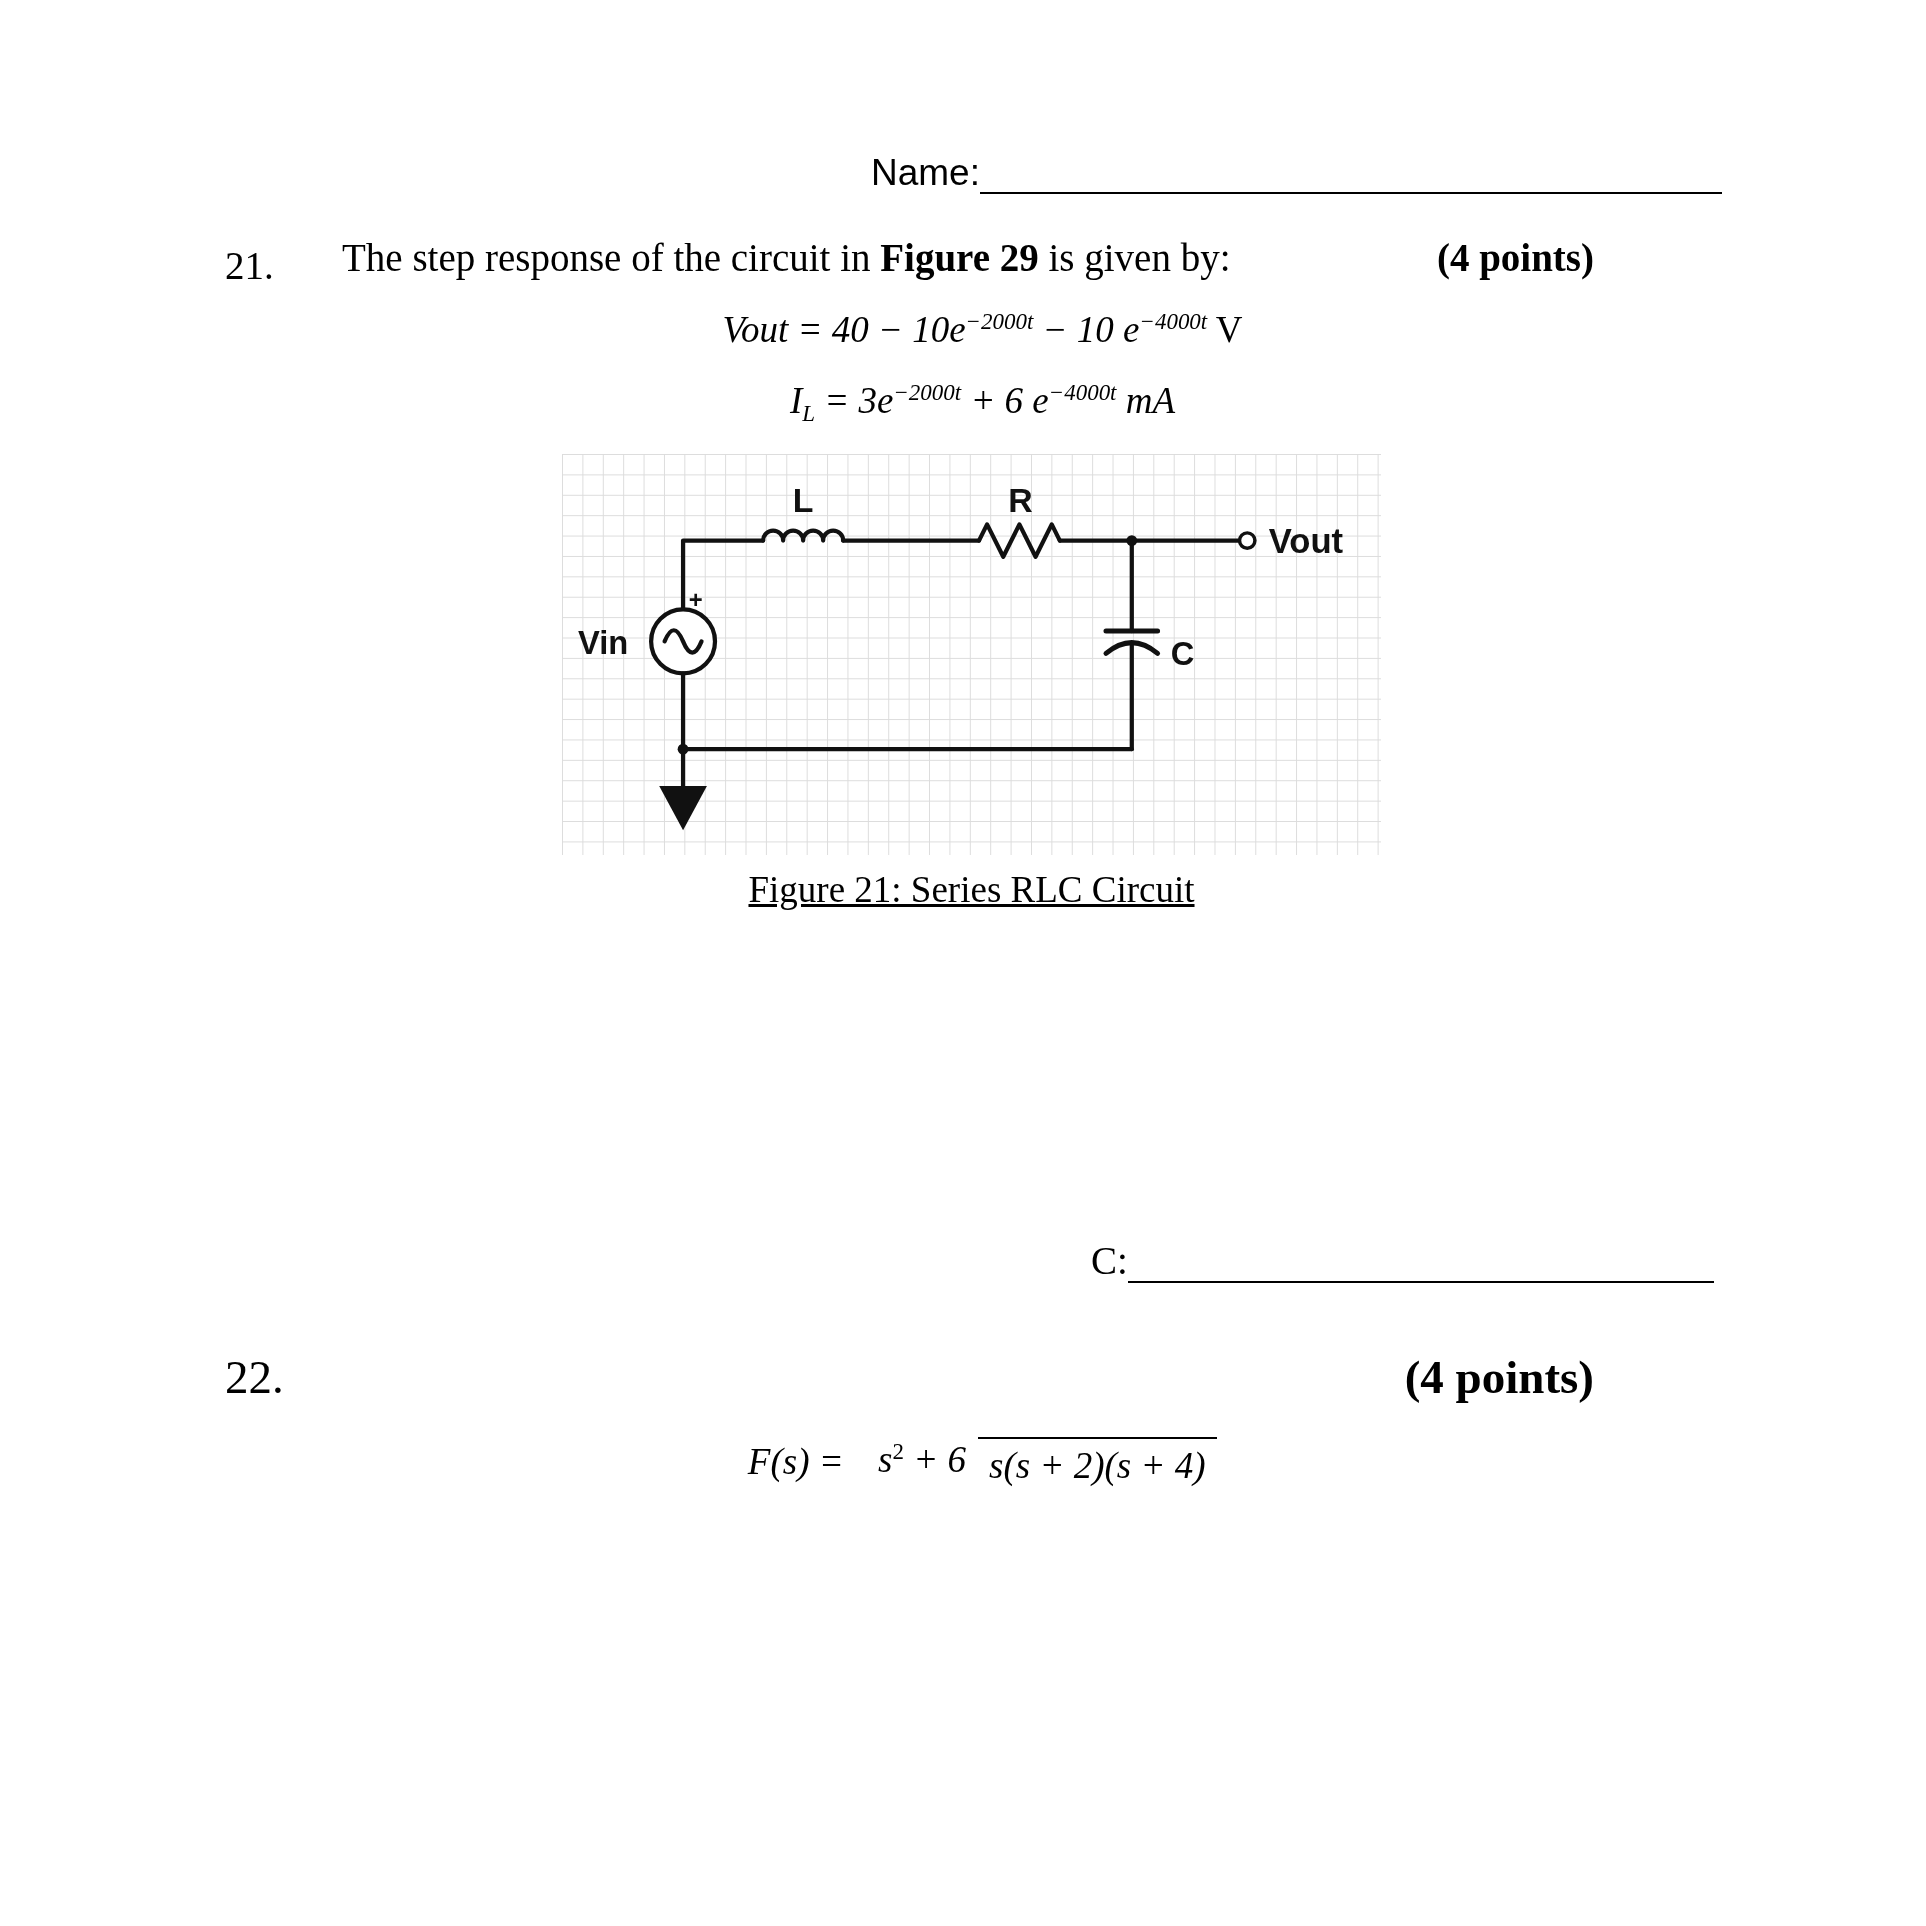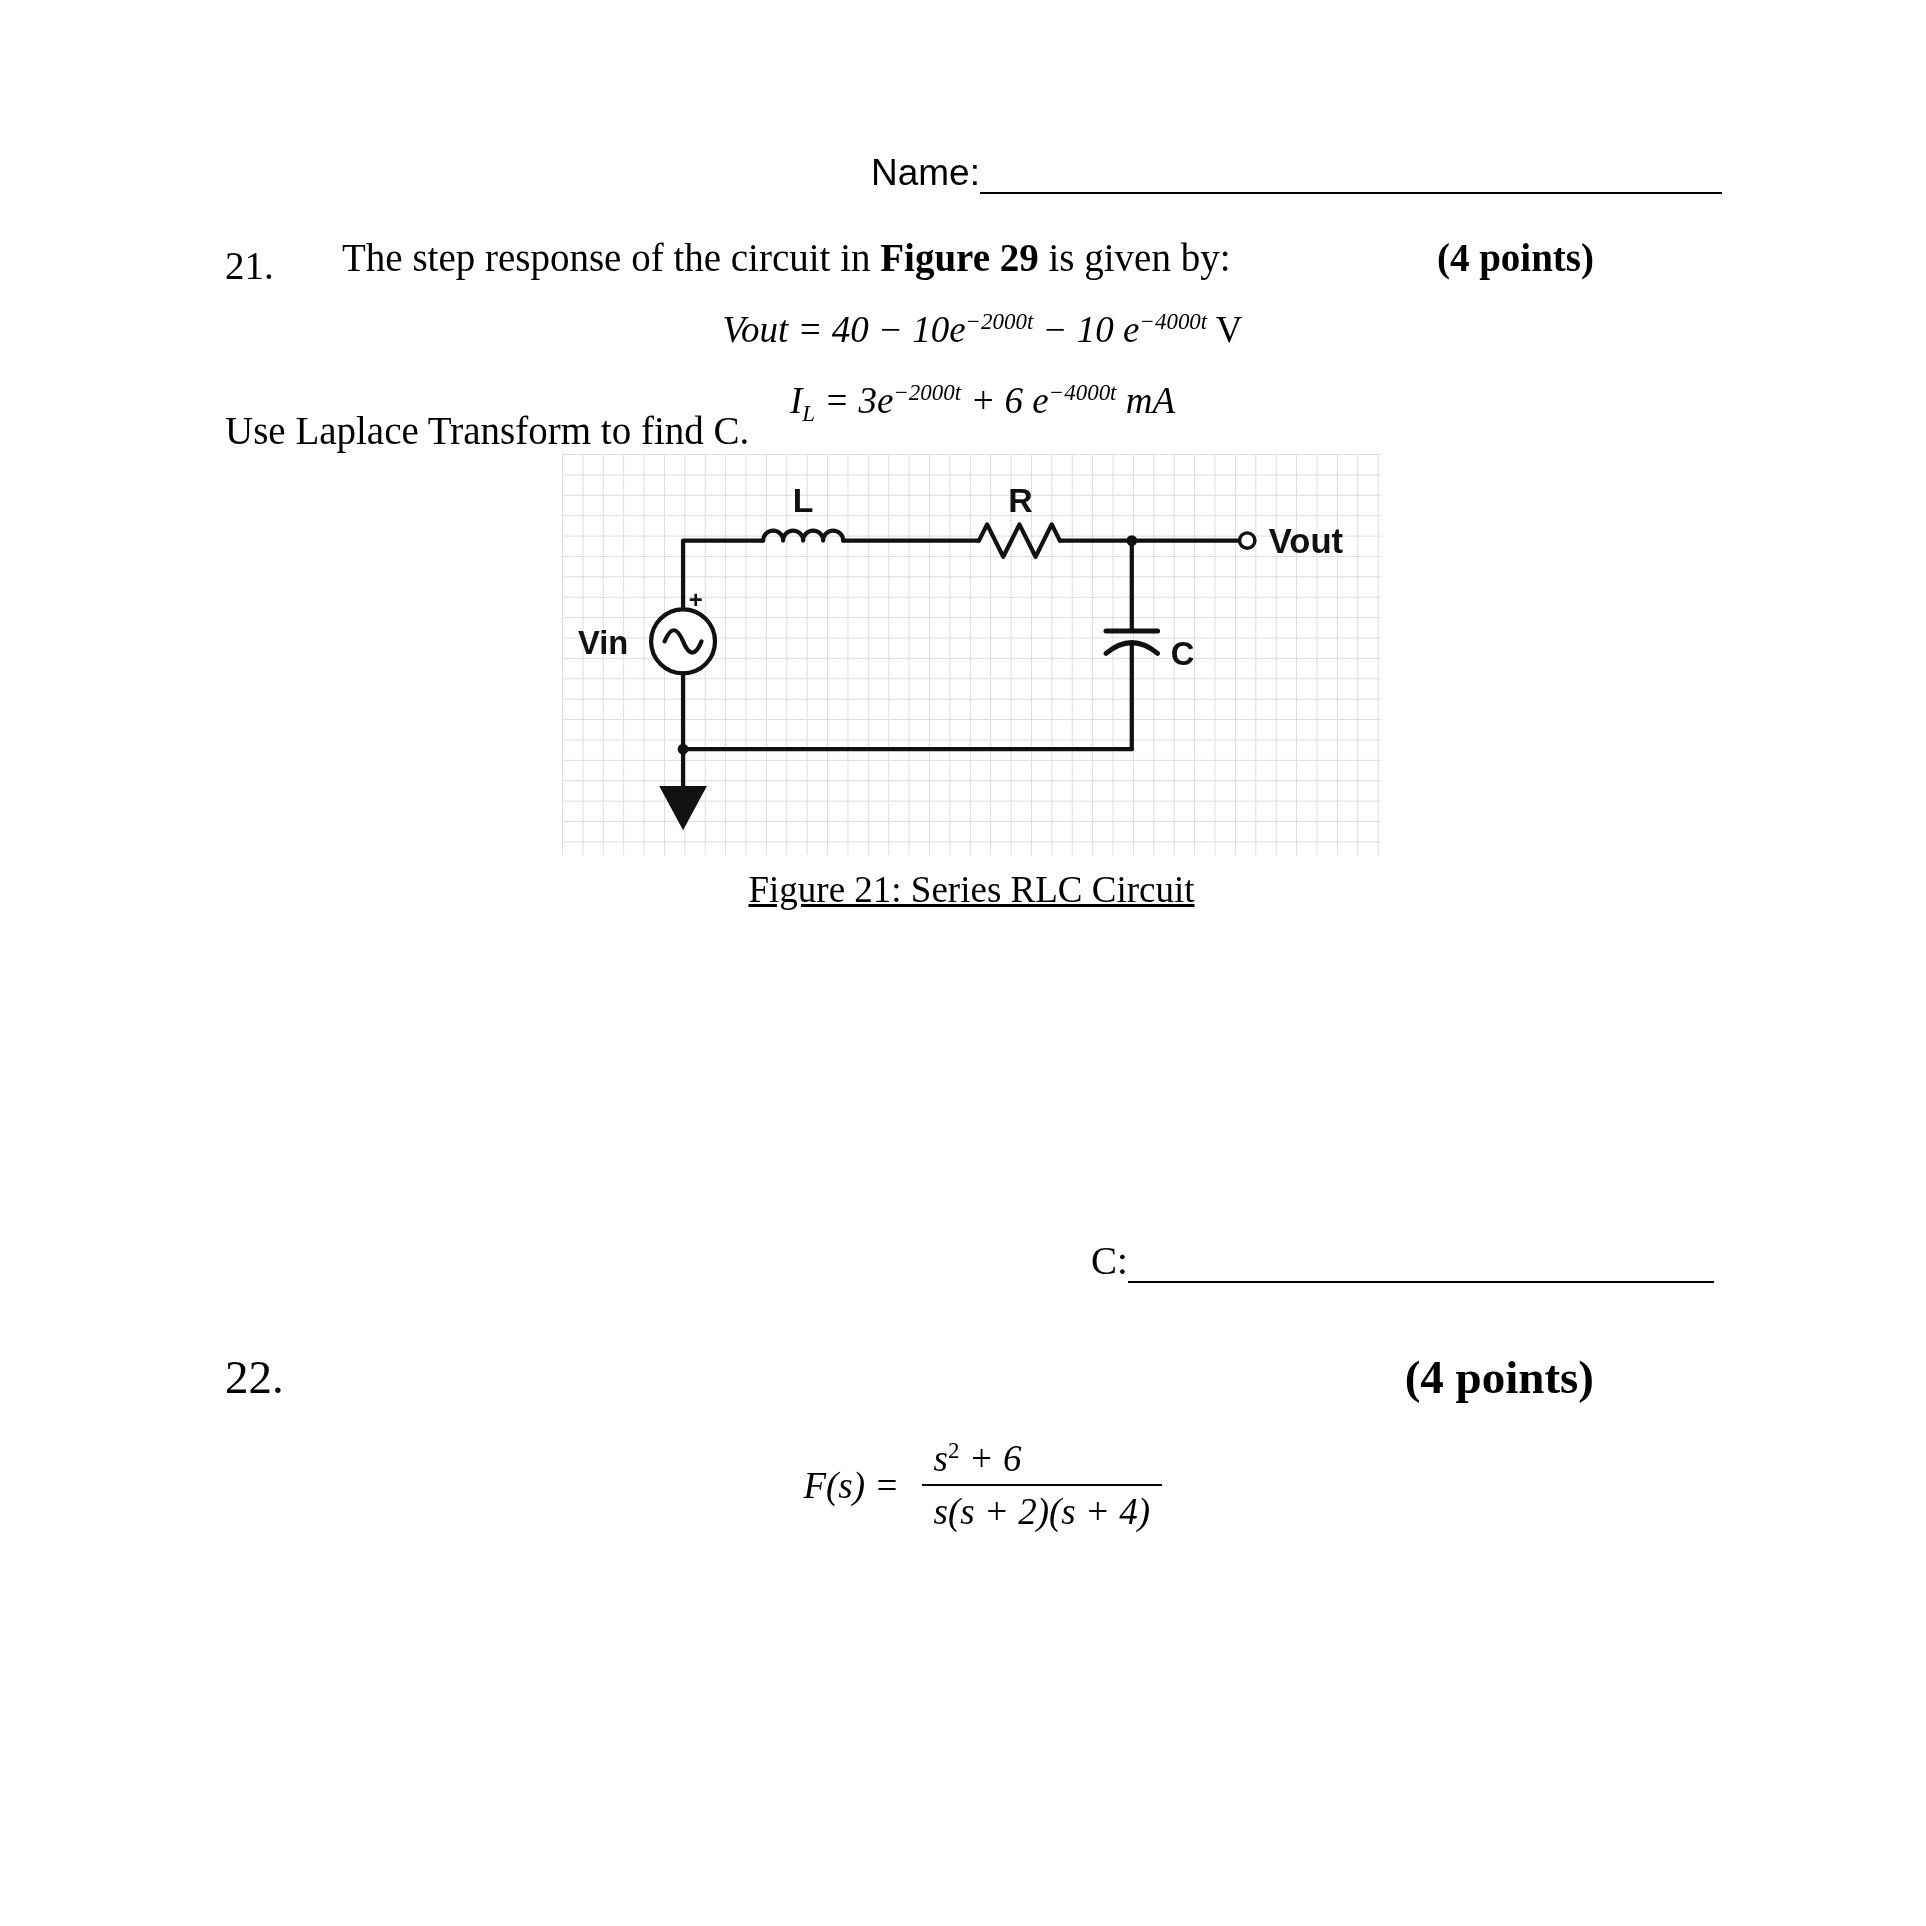--- a/index.html
+++ b/index.html
@@ -48,7 +48,6 @@
     <span class="it pre">I</span><sub class="it pre">L</sub><span class="it pre"> = 3e</span><sup class="it pre">−2000t</sup><span class="it pre"> + 6 e</span><sup class="it pre">−4000t</sup><span class="it pre"> mA</span>
   </div>
 
-  <div class="abs" style="left:225px;top:408px;font-size:39px;">Use Laplace Transform to find C.</div>
 
   <div class="abs grid-paper" style="left:562px;top:454px;width:819px;height:401px;">
     <svg viewBox="0 0 2125 1042" width="819" height="401">

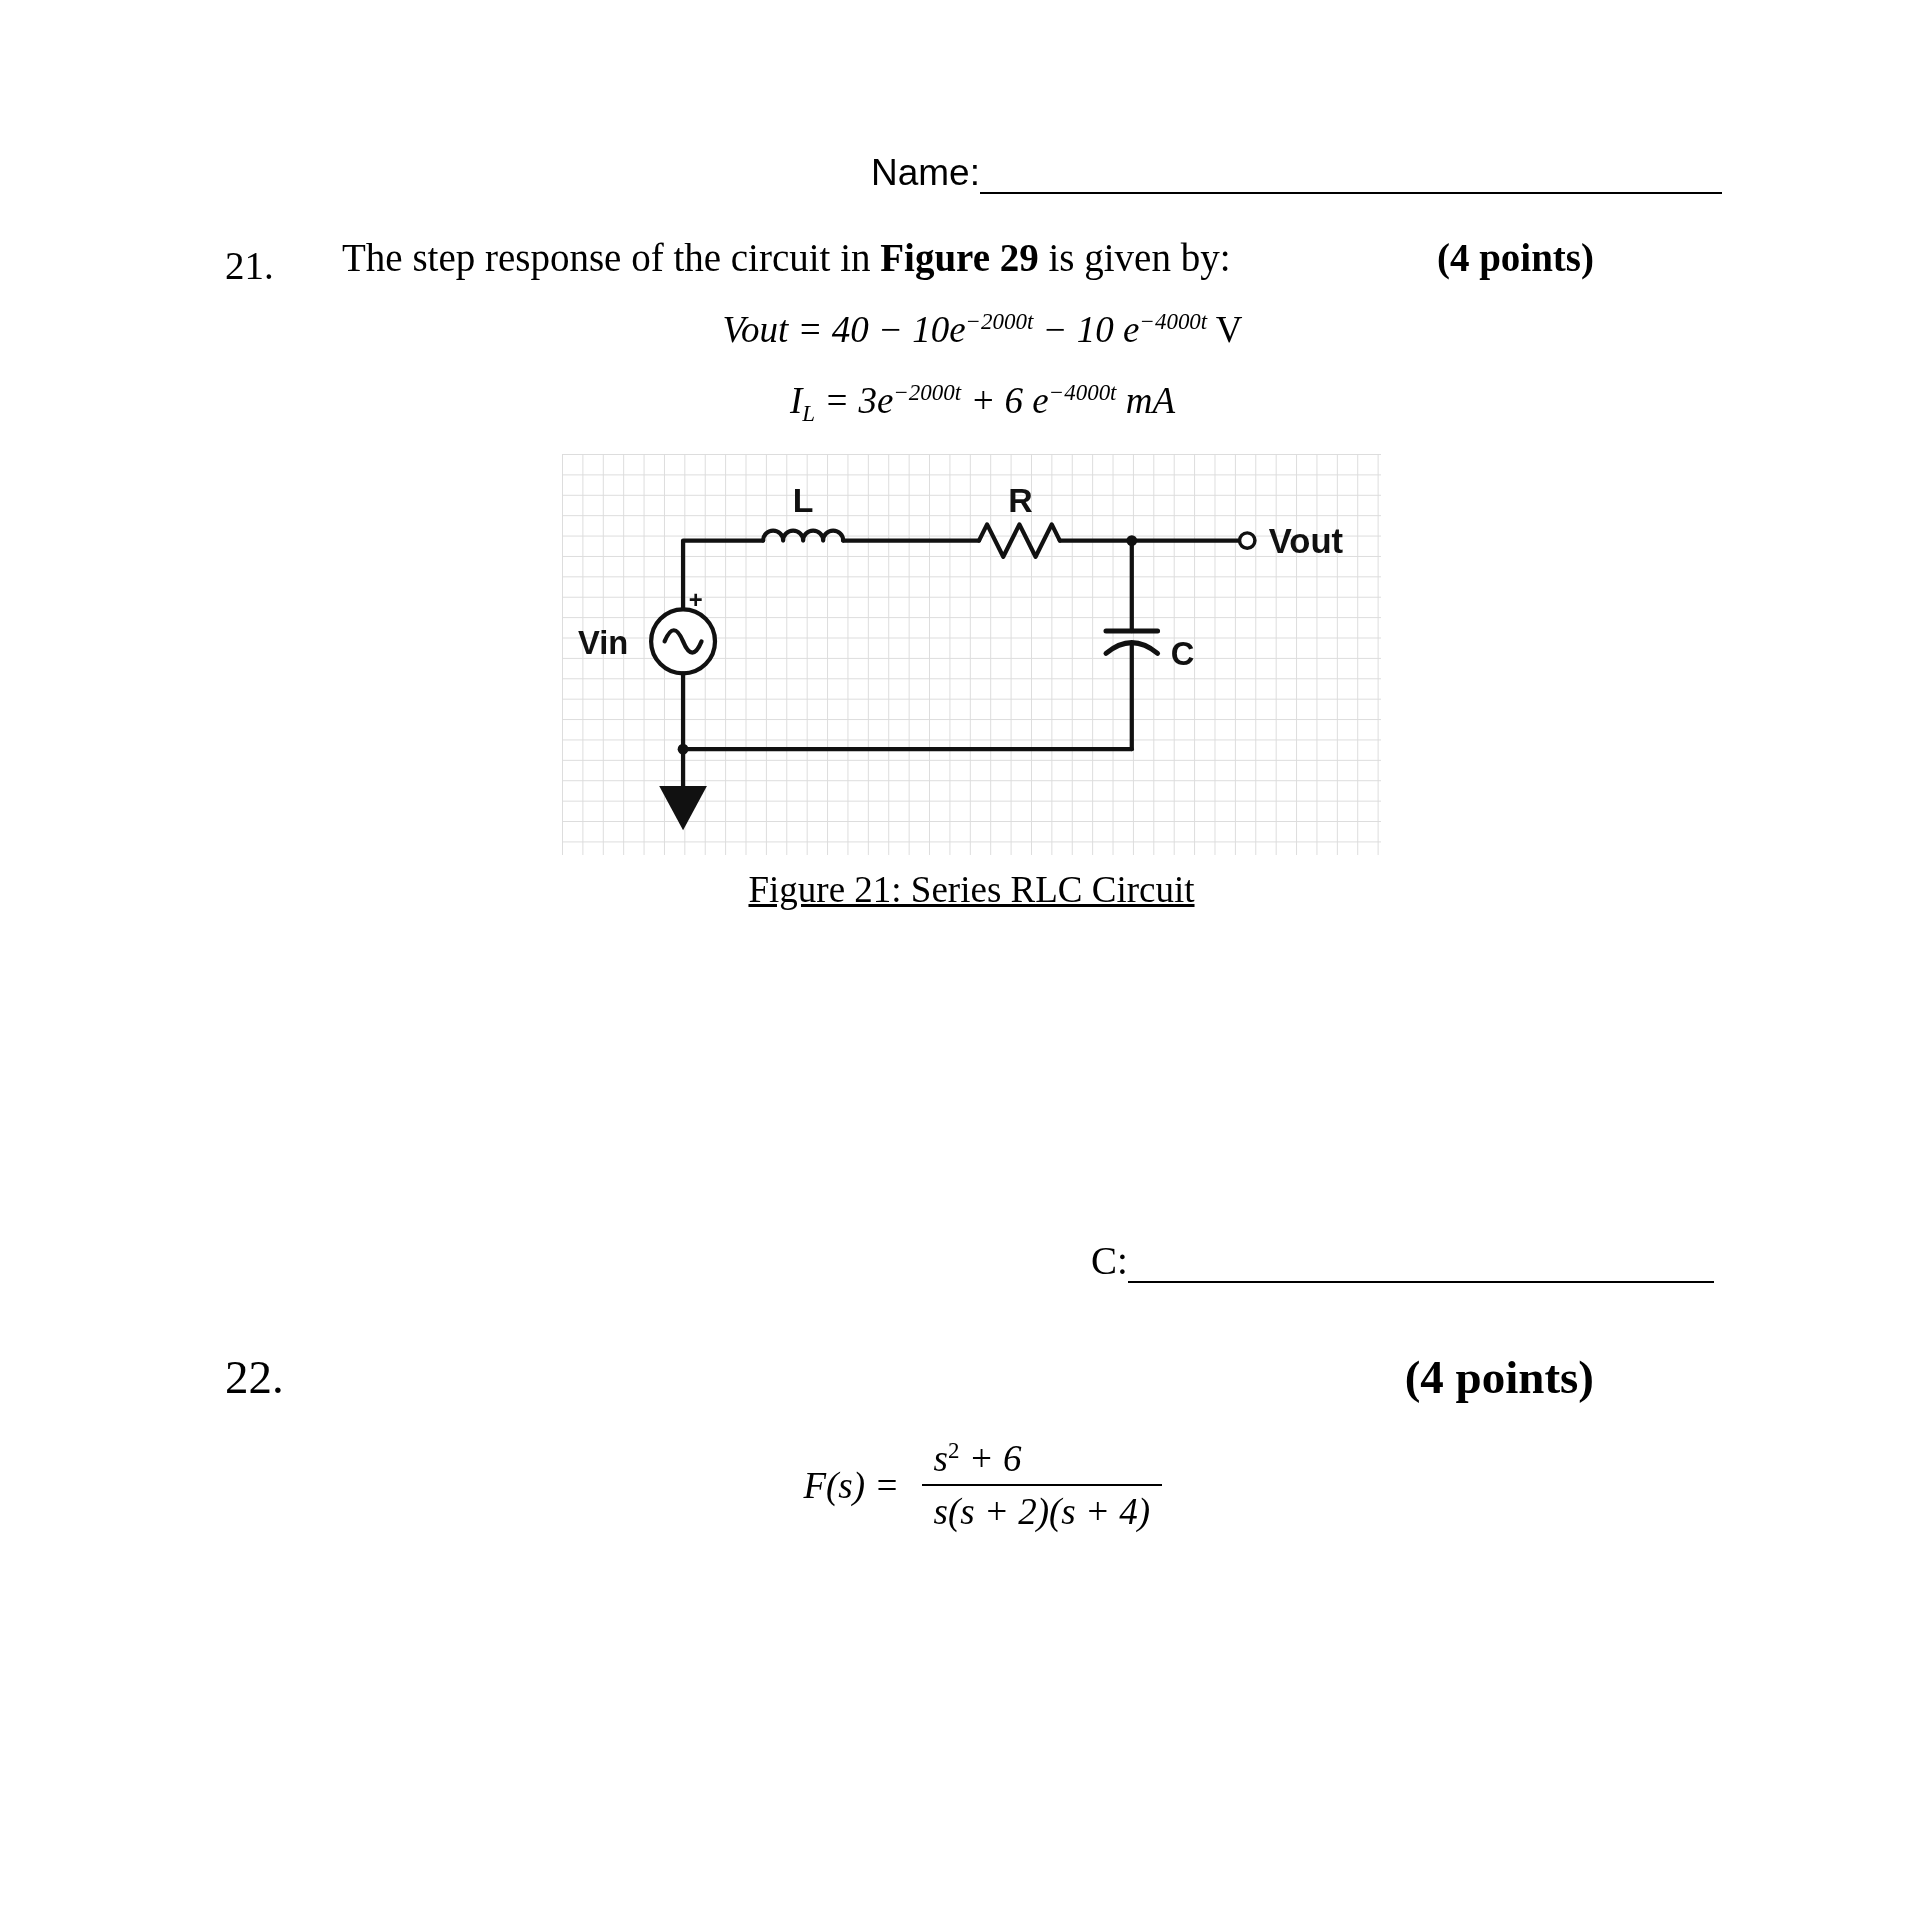--- a/index.html
+++ b/index.html
@@ -20,7 +20,7 @@
       linear-gradient(to right,#dcdcdc 1.2px,transparent 1.2px),
       linear-gradient(to bottom,#dcdcdc 1.2px,transparent 1.2px);
     background-size:20.4px 20.4px;}
-  .frac{display:inline-flex;flex-direction:column;margin-left:13.5px;}
+  .frac{display:inline-flex;flex-direction:row;align-items:center;margin-left:13.5px;}
   .frac .num{padding:0 11.6px 3.9px;}
   .frac .den{border-top:2.3px solid #000;padding:4.6px 11.6px 0;}
 </style>

